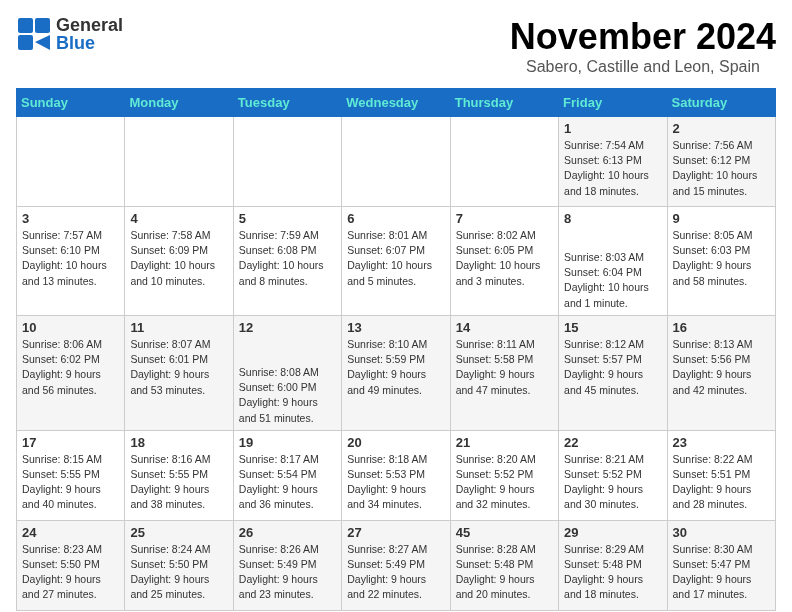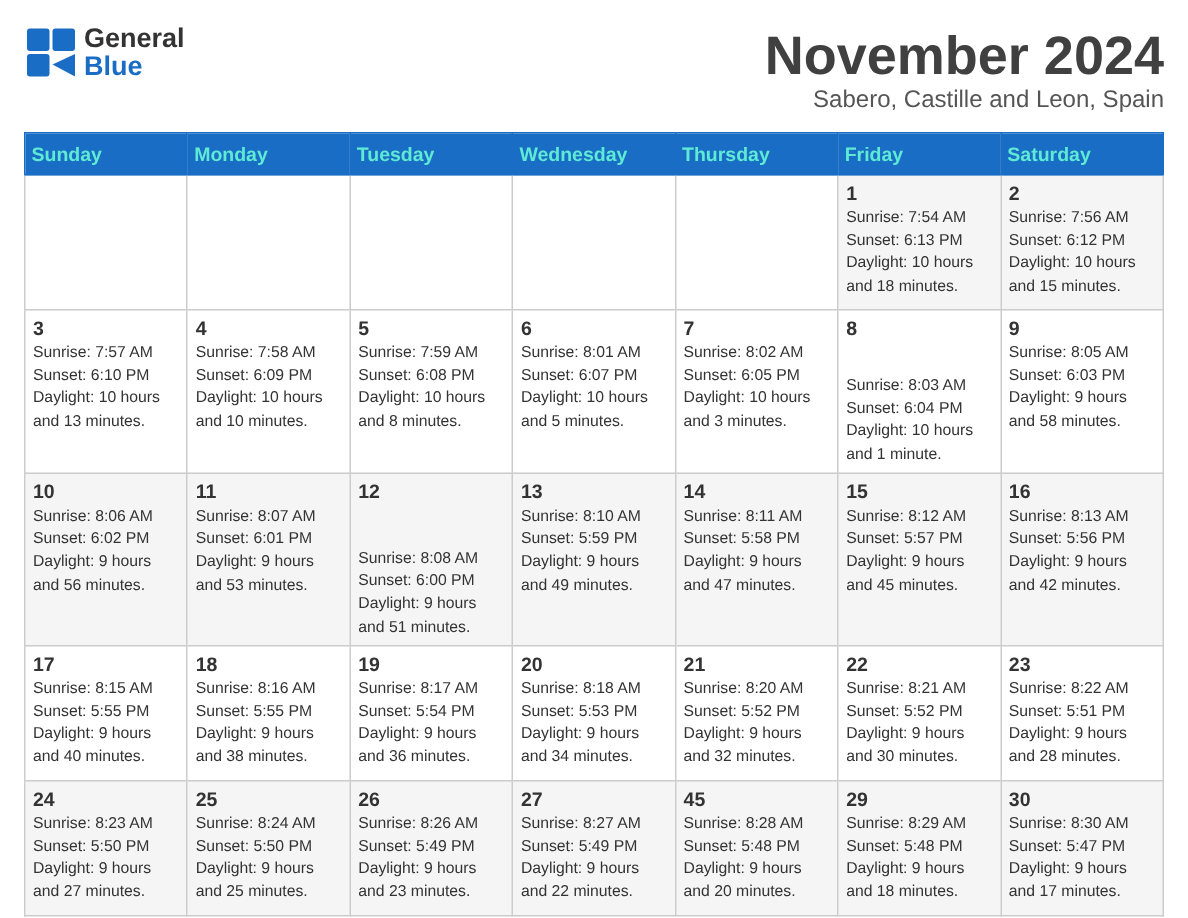--- a/index.html
+++ b/index.html
@@ -24,7 +24,7 @@
     .logo-text-general { font-size: 18px; font-weight: bold; color: #333; }
     .logo-text-blue { font-size: 18px; font-weight: bold; color: #1a6dc4; }
     .title-block { text-align: right; }
-    .month-title { font-size: 36px; font-weight: bold; color: #404040; }
+    .month-title { font-size: 36px; font-weight: bold; color: #000000; }
     .location-title { font-size: 16px; color: #555; }
 
     table {

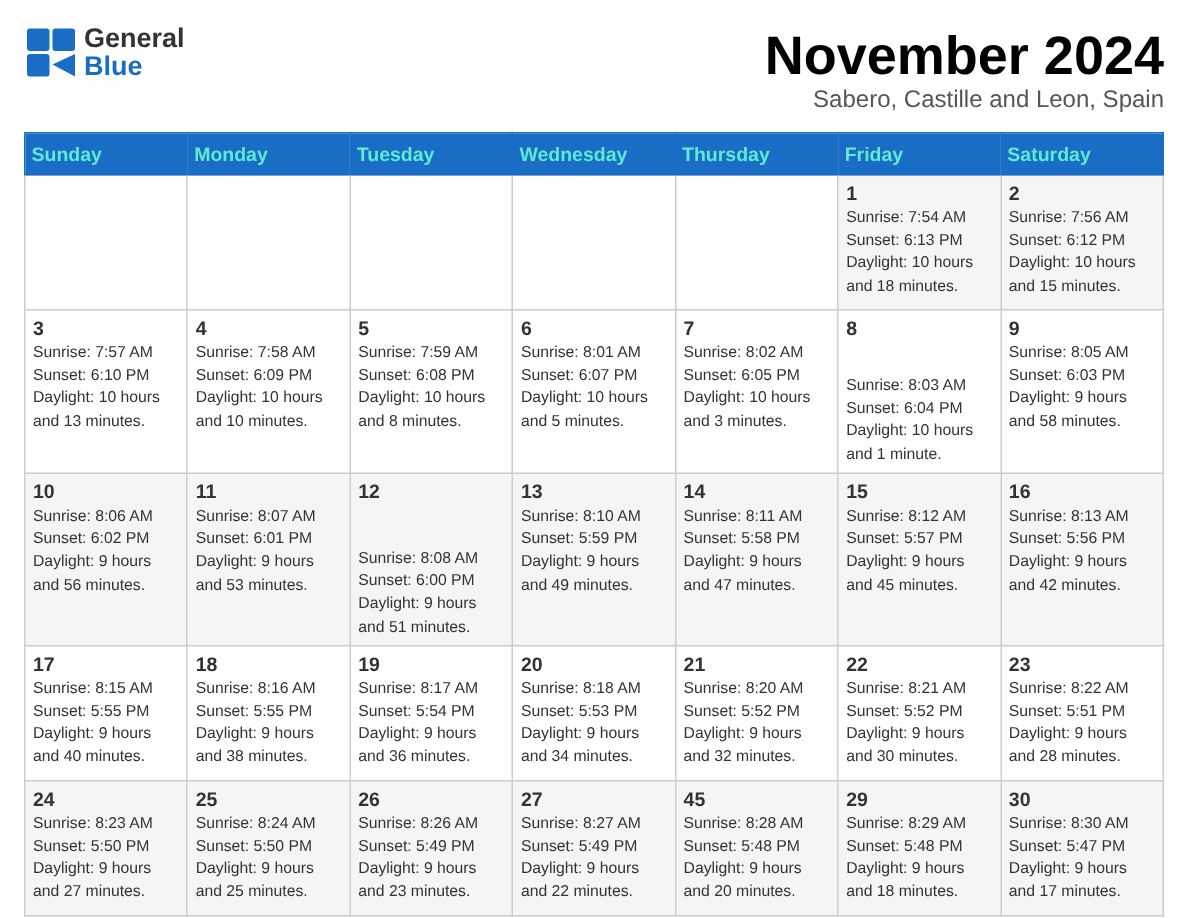--- a/index.html
+++ b/index.html
@@ -25,7 +25,7 @@
     .logo-text-blue { font-size: 18px; font-weight: bold; color: #1a6dc4; }
     .title-block { text-align: right; }
     .month-title { font-size: 36px; font-weight: bold; color: #000000; }
-    .location-title { font-size: 16px; color: #555; }
+    .location-title { font-size: 16px; color: #555; text-align: center; }
 
     table {
       width: 100%;

